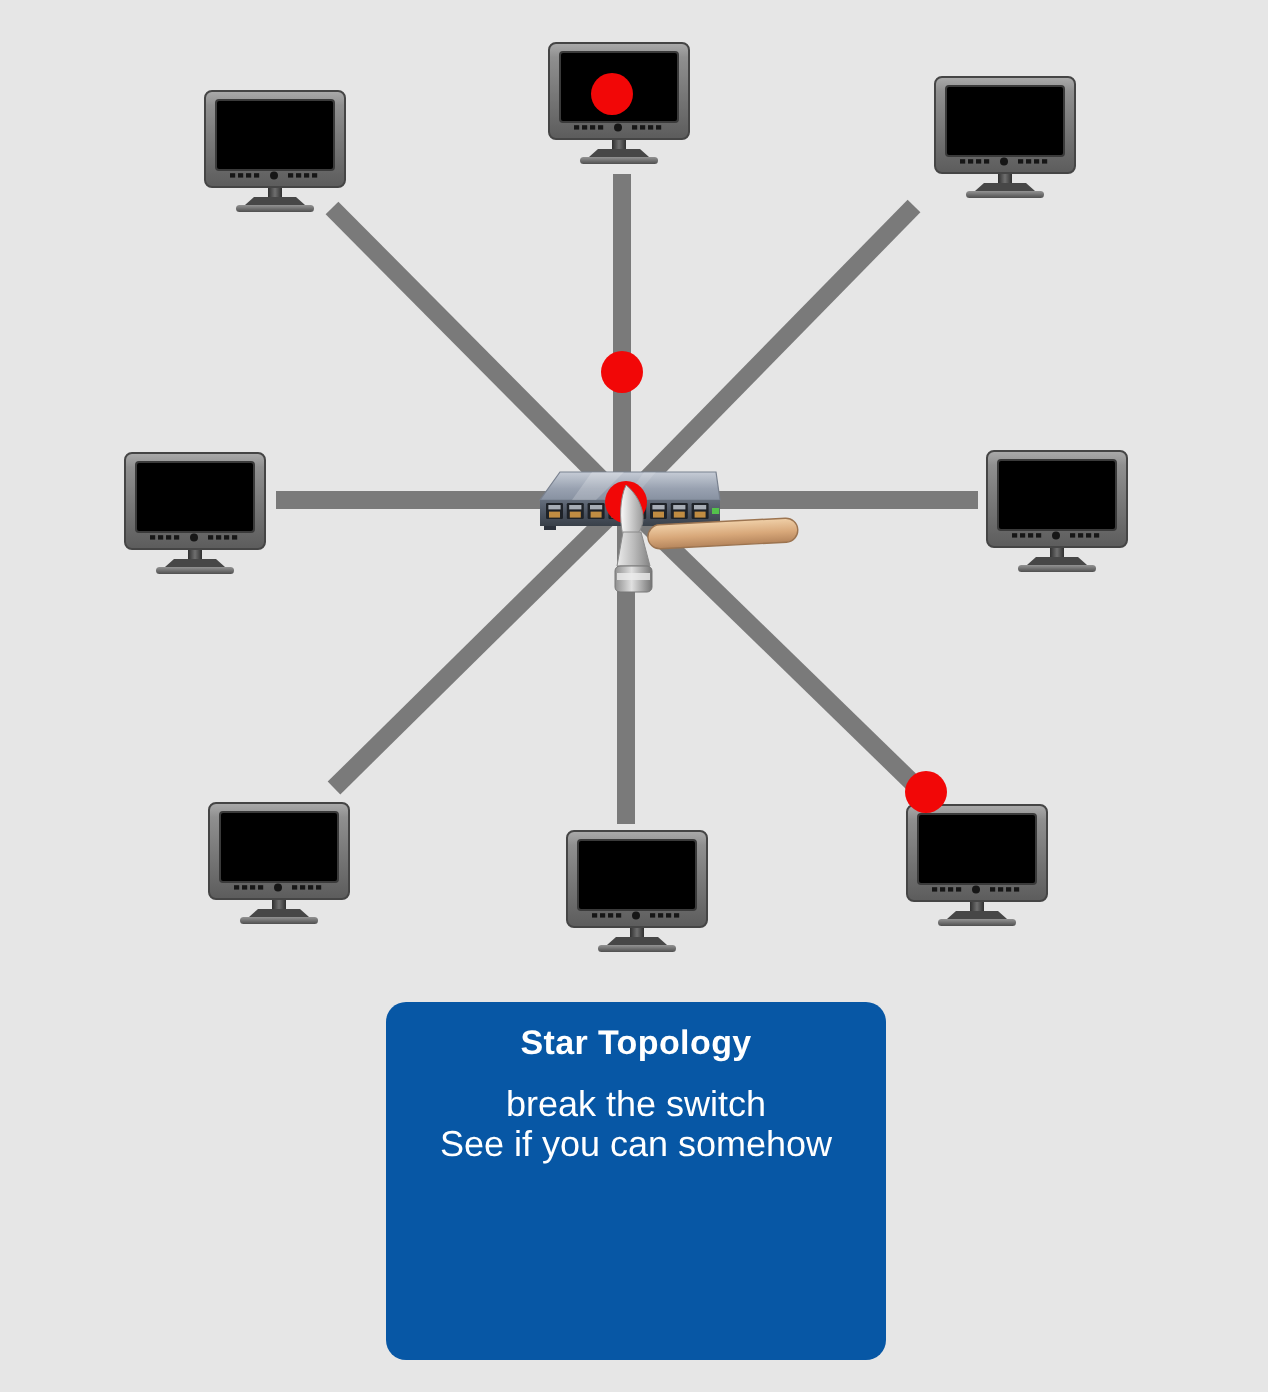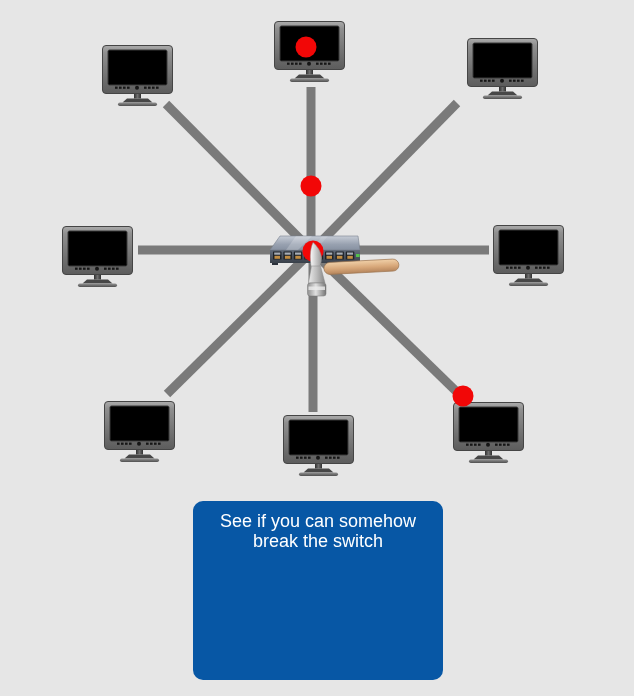--- a/index.html
+++ b/index.html
@@ -197,6 +197,7 @@
   </svg>
 
   <div class="info-panel">
+    <div class="info-title">Star Topology</div>
     <div class="info-desc">
       <div>See if you can somehow</div>
       <div>break the switch</div>

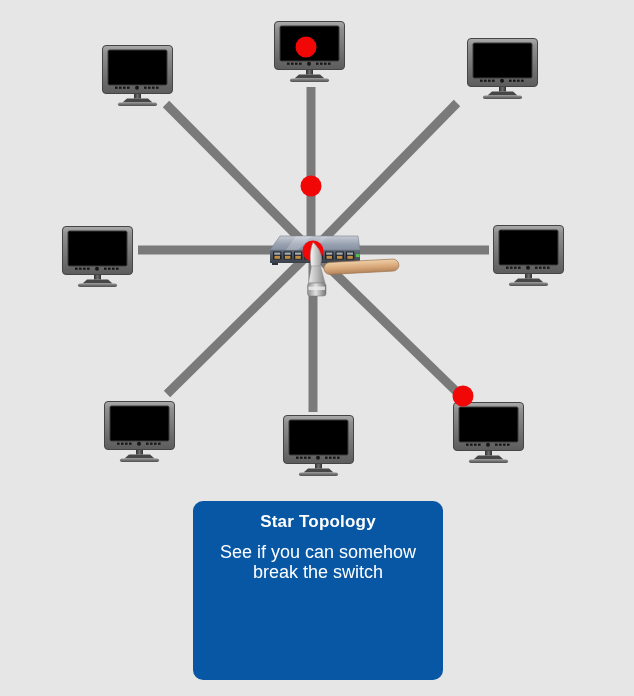--- a/index.html
+++ b/index.html
@@ -199,8 +199,8 @@
   <div class="info-panel">
     <div class="info-title">Star Topology</div>
     <div class="info-desc">
+      <div>break the switch</div>
       <div>See if you can somehow</div>
-      <div>break the switch</div>
     </div>
   </div>
 

